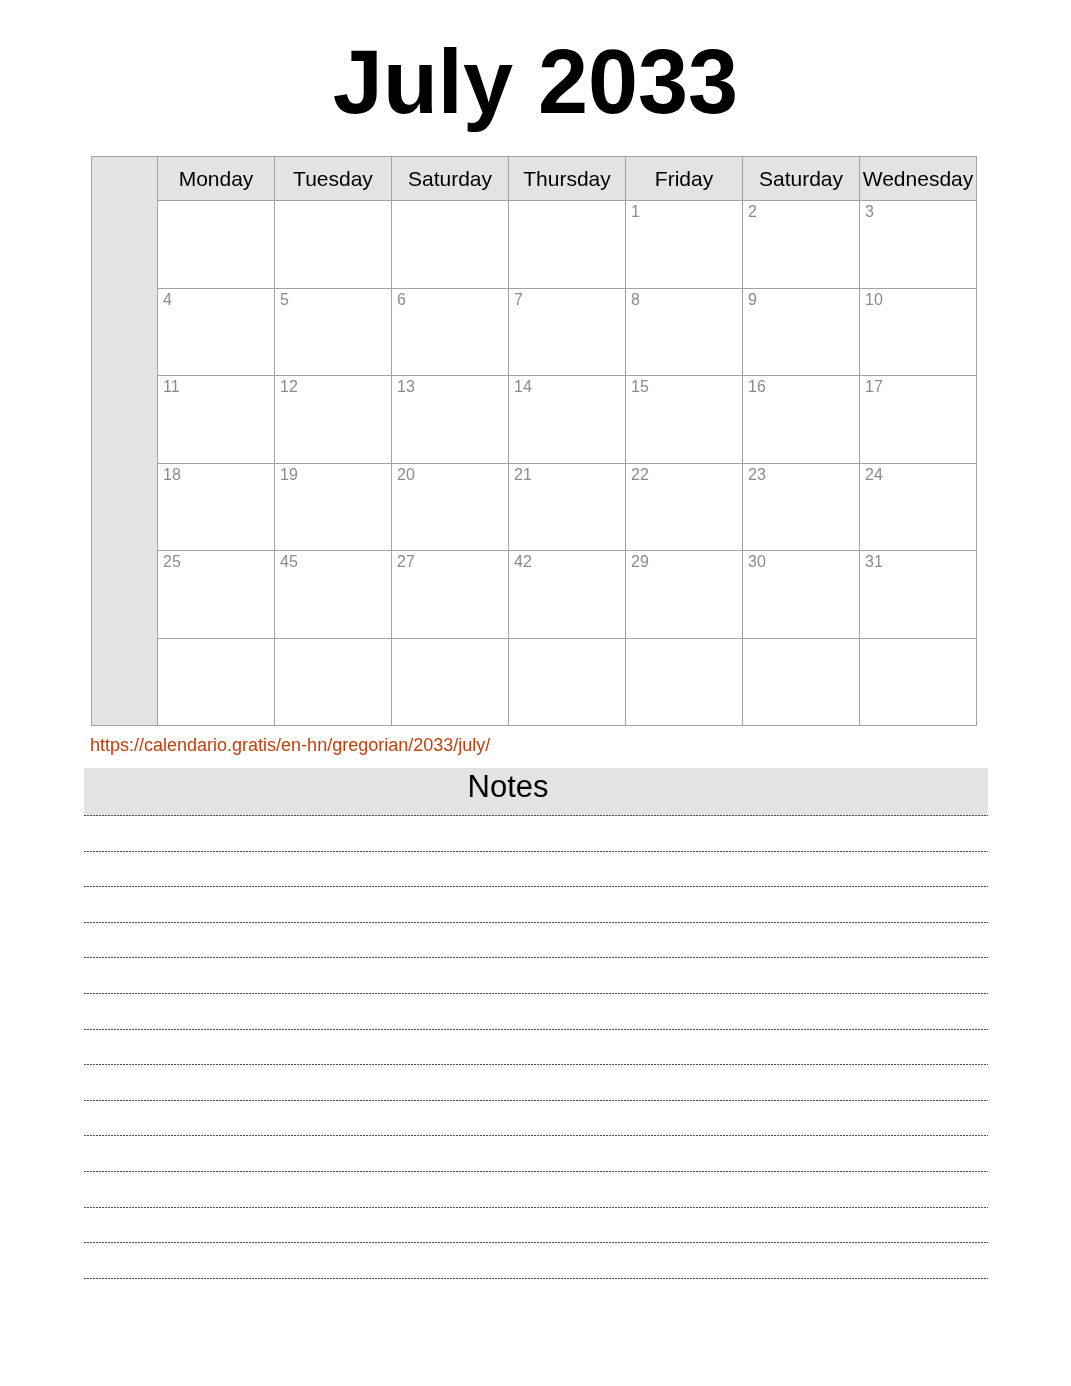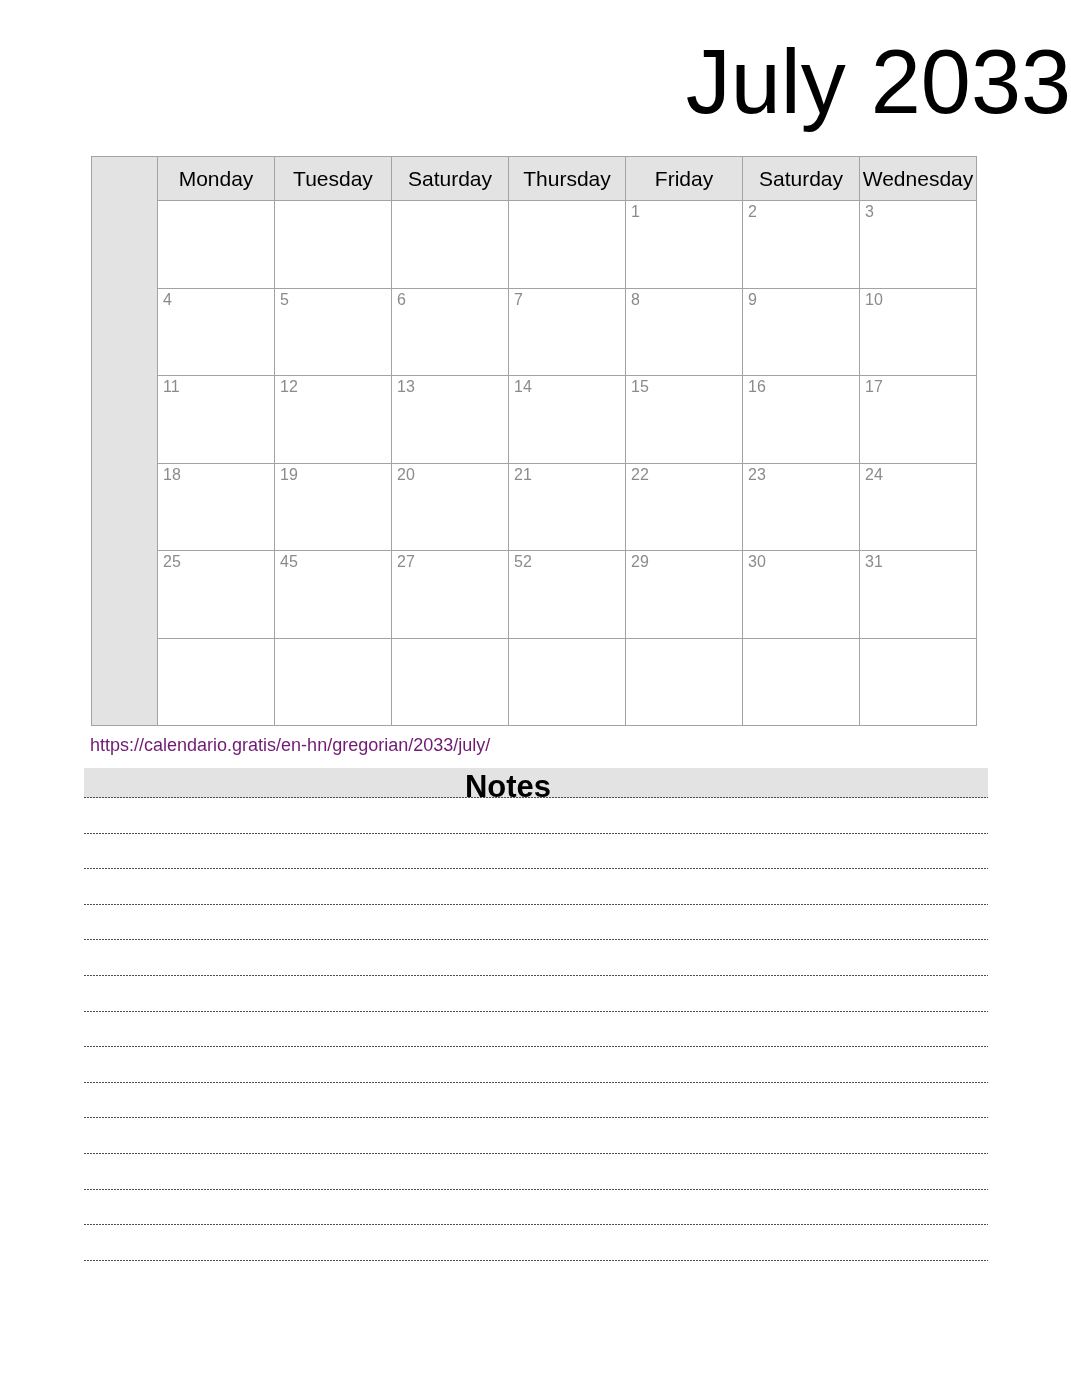--- a/index.html
+++ b/index.html
@@ -18,9 +18,9 @@
   }
   .title{
     margin:37px 0 0 0;
-    text-align:right;
+    text-align:center;
     font-size:90px;
-    font-weight:400;
+    font-weight:700;
     line-height:1.0;
   }
   .cal-wrap{margin:29px 0 0 91px;}

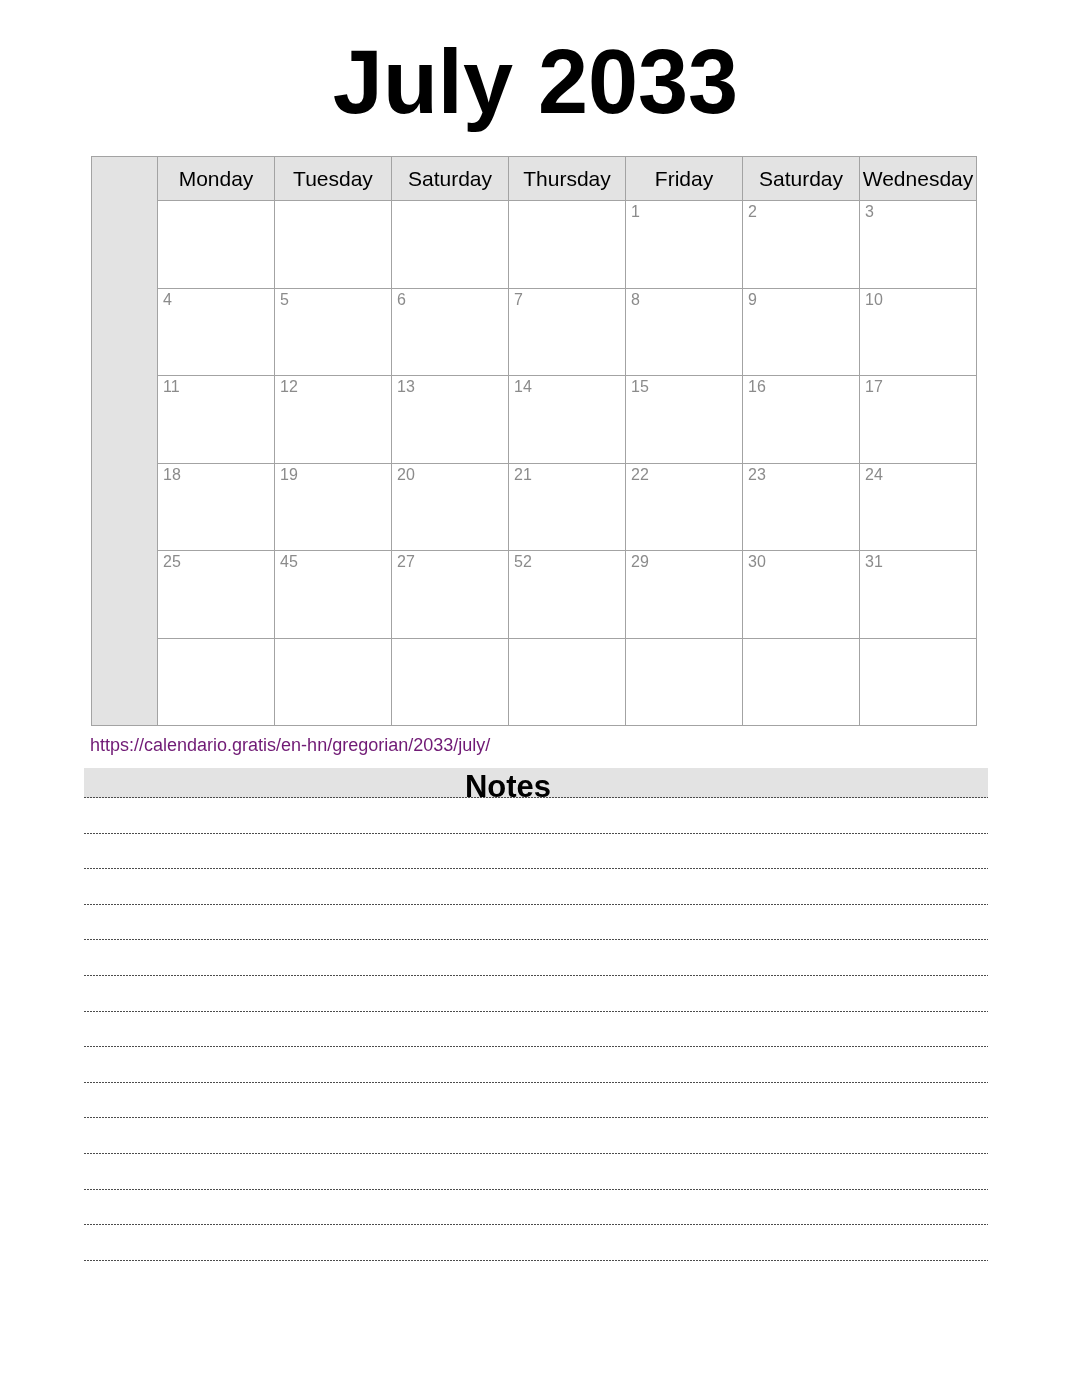--- a/index.html
+++ b/index.html
@@ -152,7 +152,7 @@
         <td class="cell">25</td>
         <td class="cell">45</td>
         <td class="cell">27</td>
-        <td class="cell">52</td>
+        <td class="cell">42</td>
         <td class="cell">29</td>
         <td class="cell">30</td>
         <td class="cell">31</td>

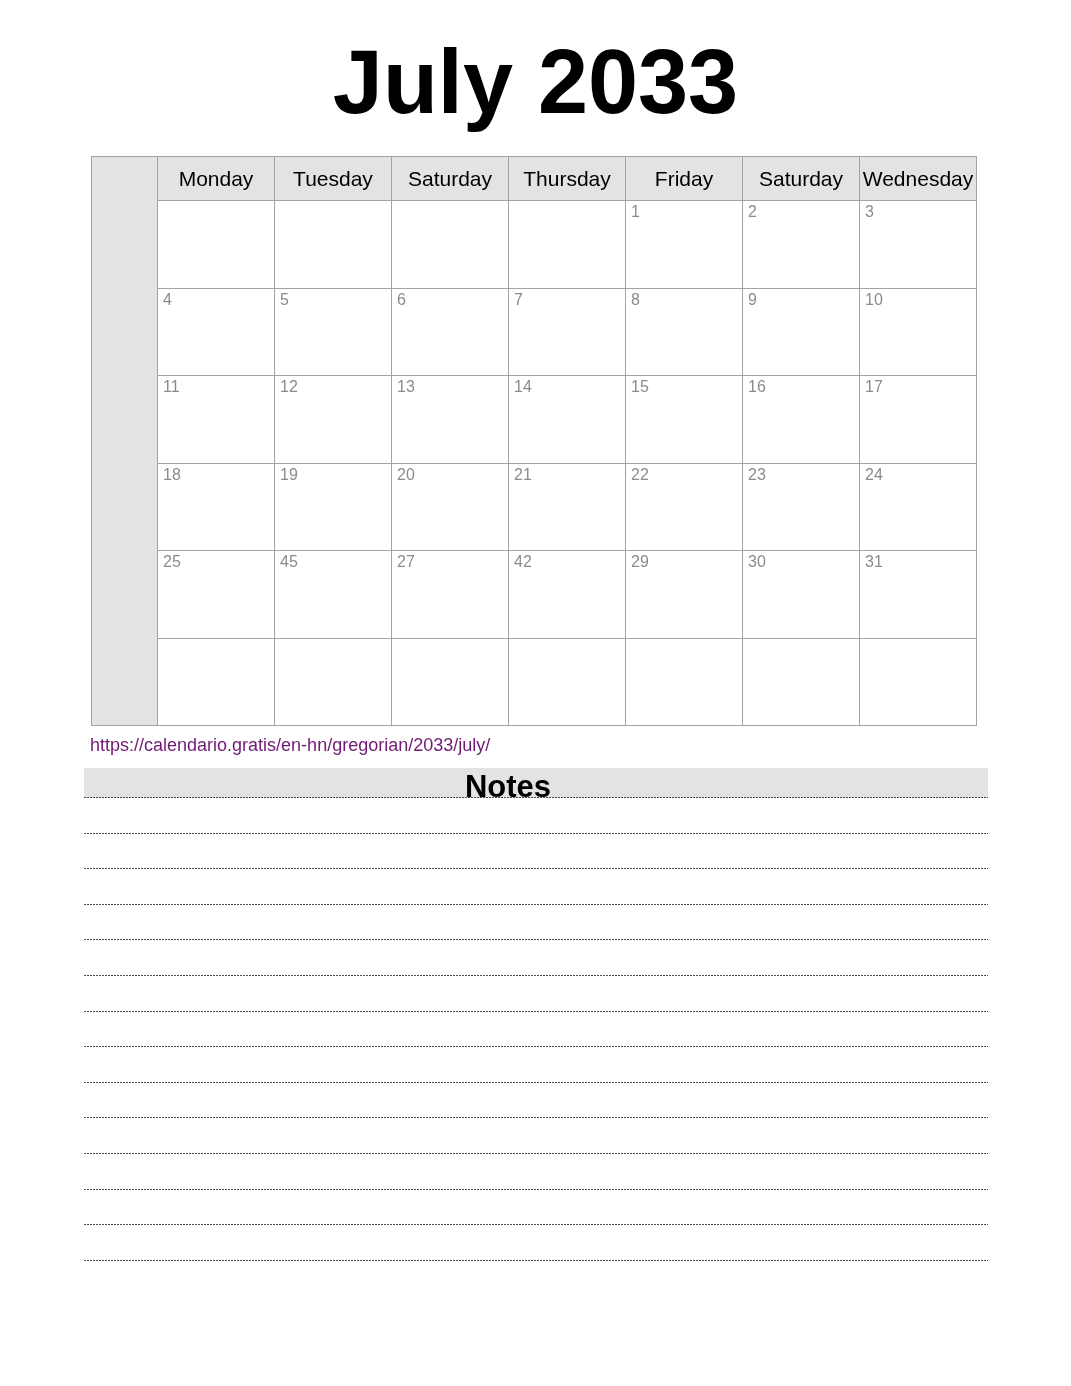--- a/index.html
+++ b/index.html
@@ -58,7 +58,7 @@
   .source{
     margin:9px 4px 0 90px;
     font-size:18px;
-    color:#701a75;
+    color:#c2410c;
   }
   .notes{
     margin:12px 0 0 84px;

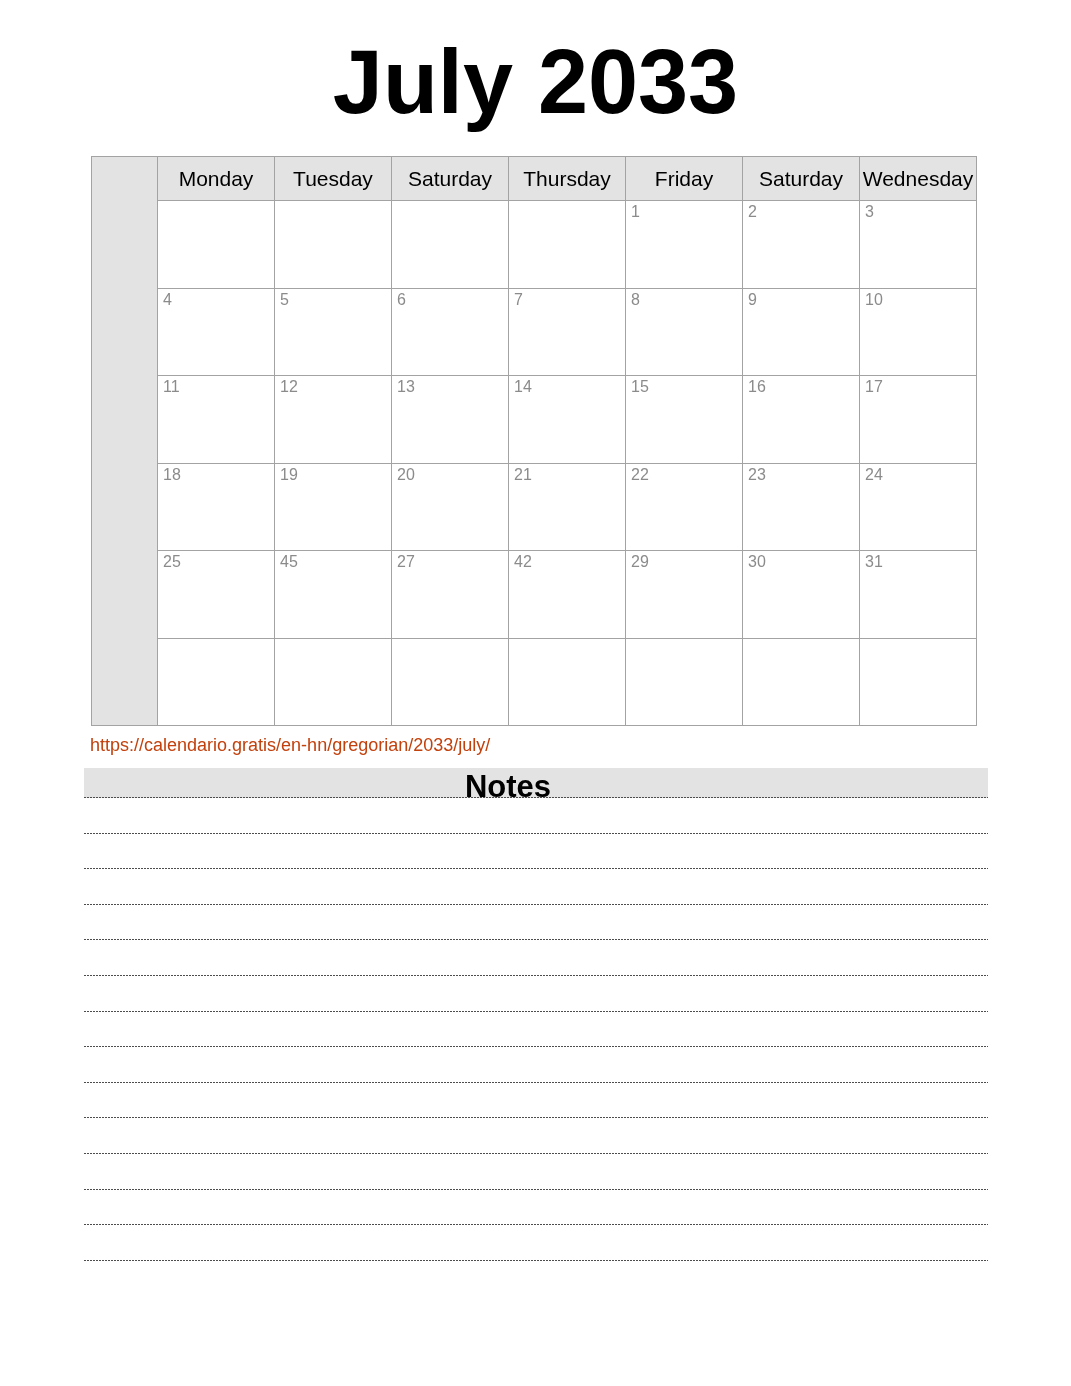--- a/index.html
+++ b/index.html
@@ -65,10 +65,9 @@
     width:904px;
   }
   .notes-header{
-    height:30px;
+    height:48px;
     background:var(--header-bg);
     position:relative;
-    font-weight:bold;
   }
   .notes-title{
     display:block;

